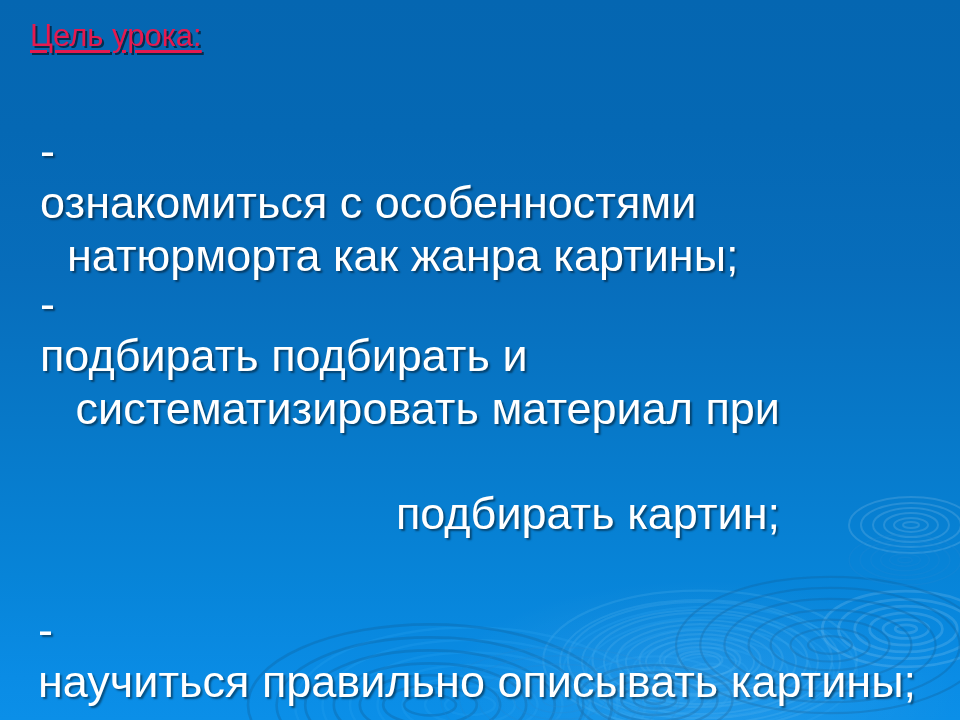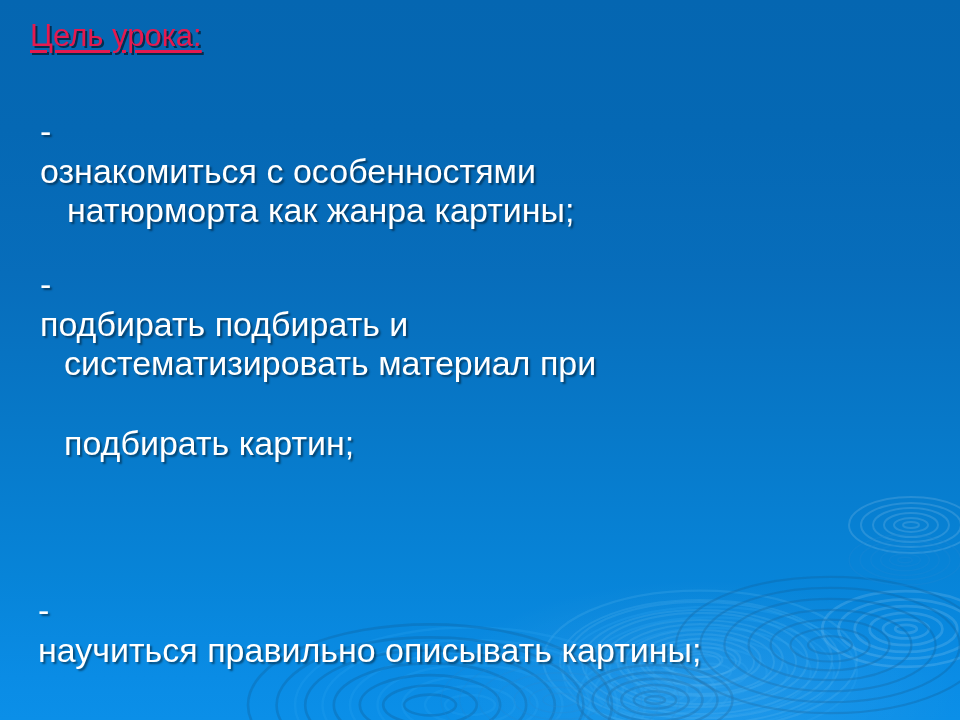--- a/index.html
+++ b/index.html
@@ -59,7 +59,7 @@
   .bullet {
     position: absolute;
     color: #ffffff;
-    font-size: 34px;
+    font-size: 45px;
     line-height: 1.17;
     font-weight: 400;
     text-shadow: 2px 2px 2px rgba(0,0,0,0.45);

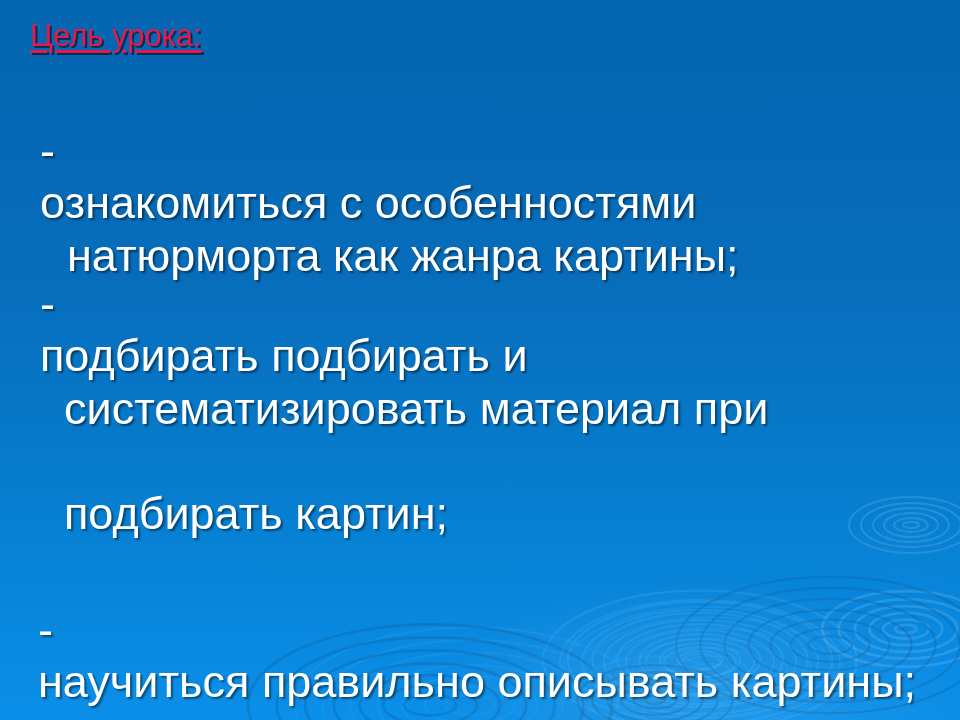--- a/index.html
+++ b/index.html
@@ -69,7 +69,7 @@
   .b1 { left: 40px;  top: 72px;  width: 700px; text-indent: 0; }
   .b1 .cont { display: block; padding-left: 27px; }
   .b2 { left: 40px;  top: 225px; width: 740px; }
-  .b2 .cont { display: block; padding-left: 24px; }
+  .b2 .cont { display: block; padding-left: 24px; text-align: right; }
   .b3 { left: 38px;  top: 432px; width: 700px; }
   .b4 { left: 38px;  top: 551px; width: 900px; }
 

